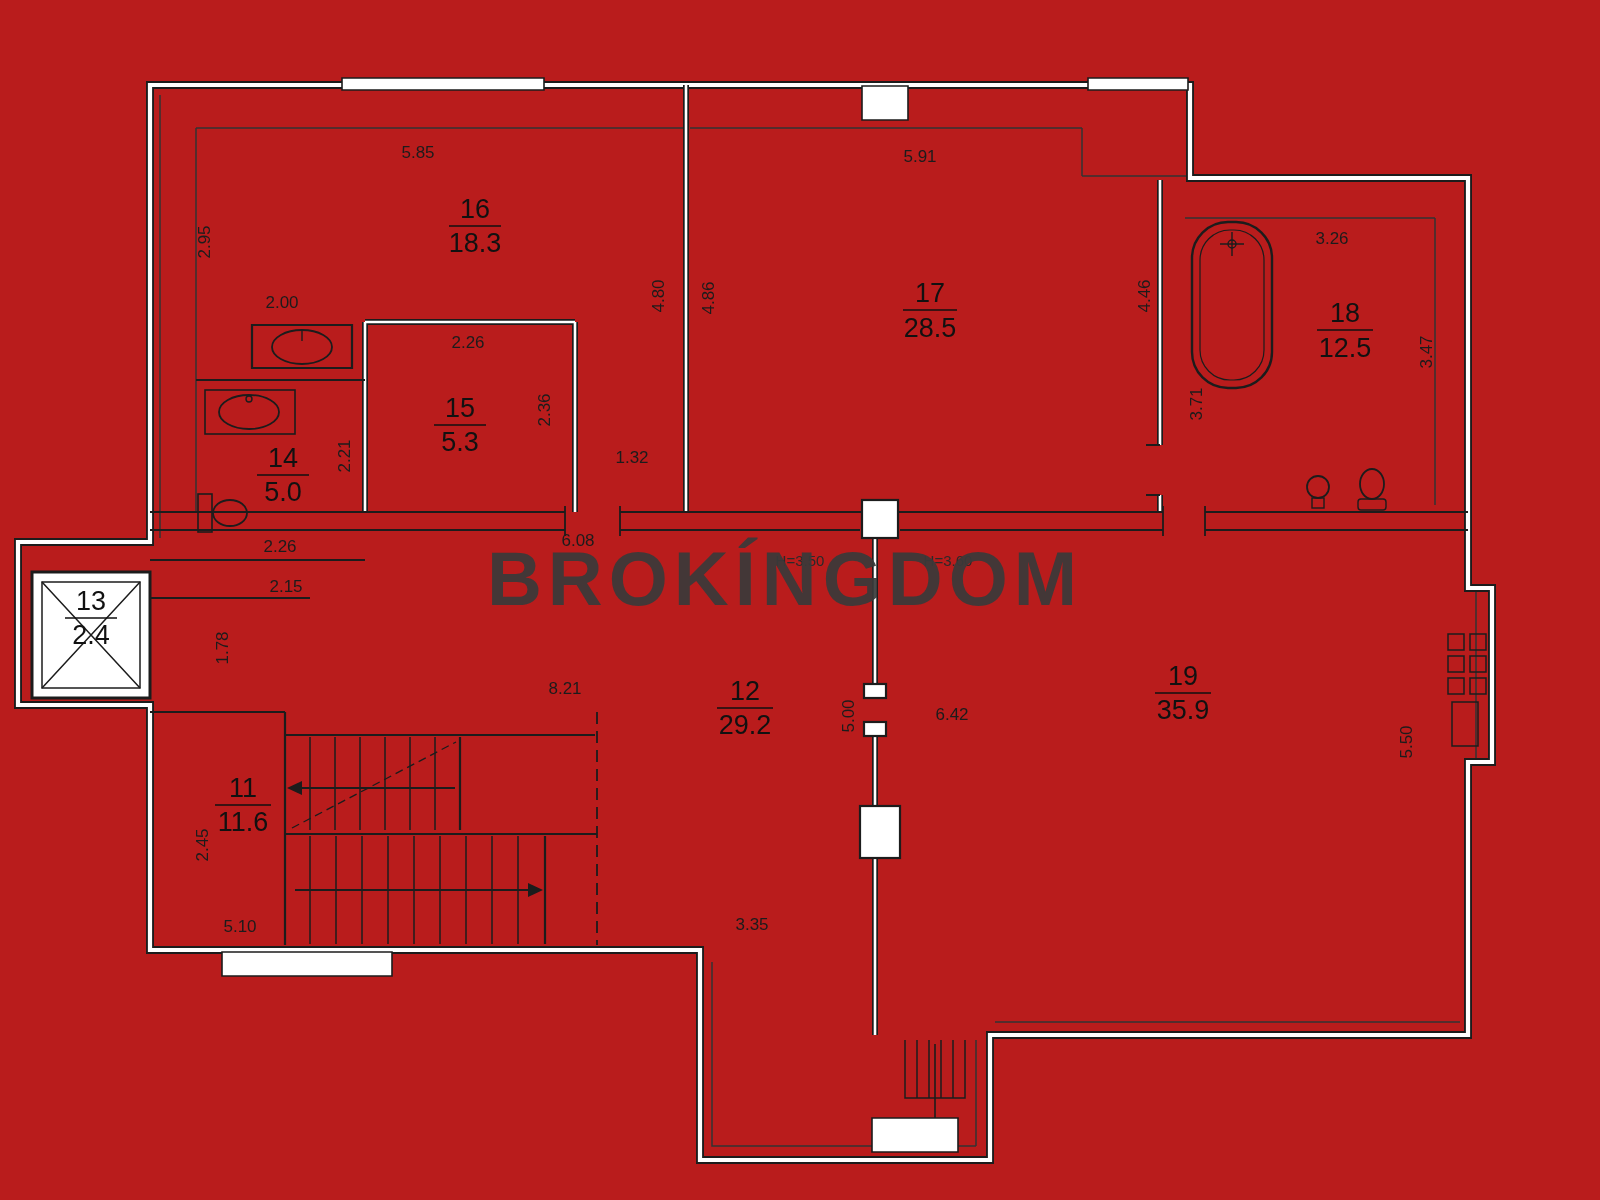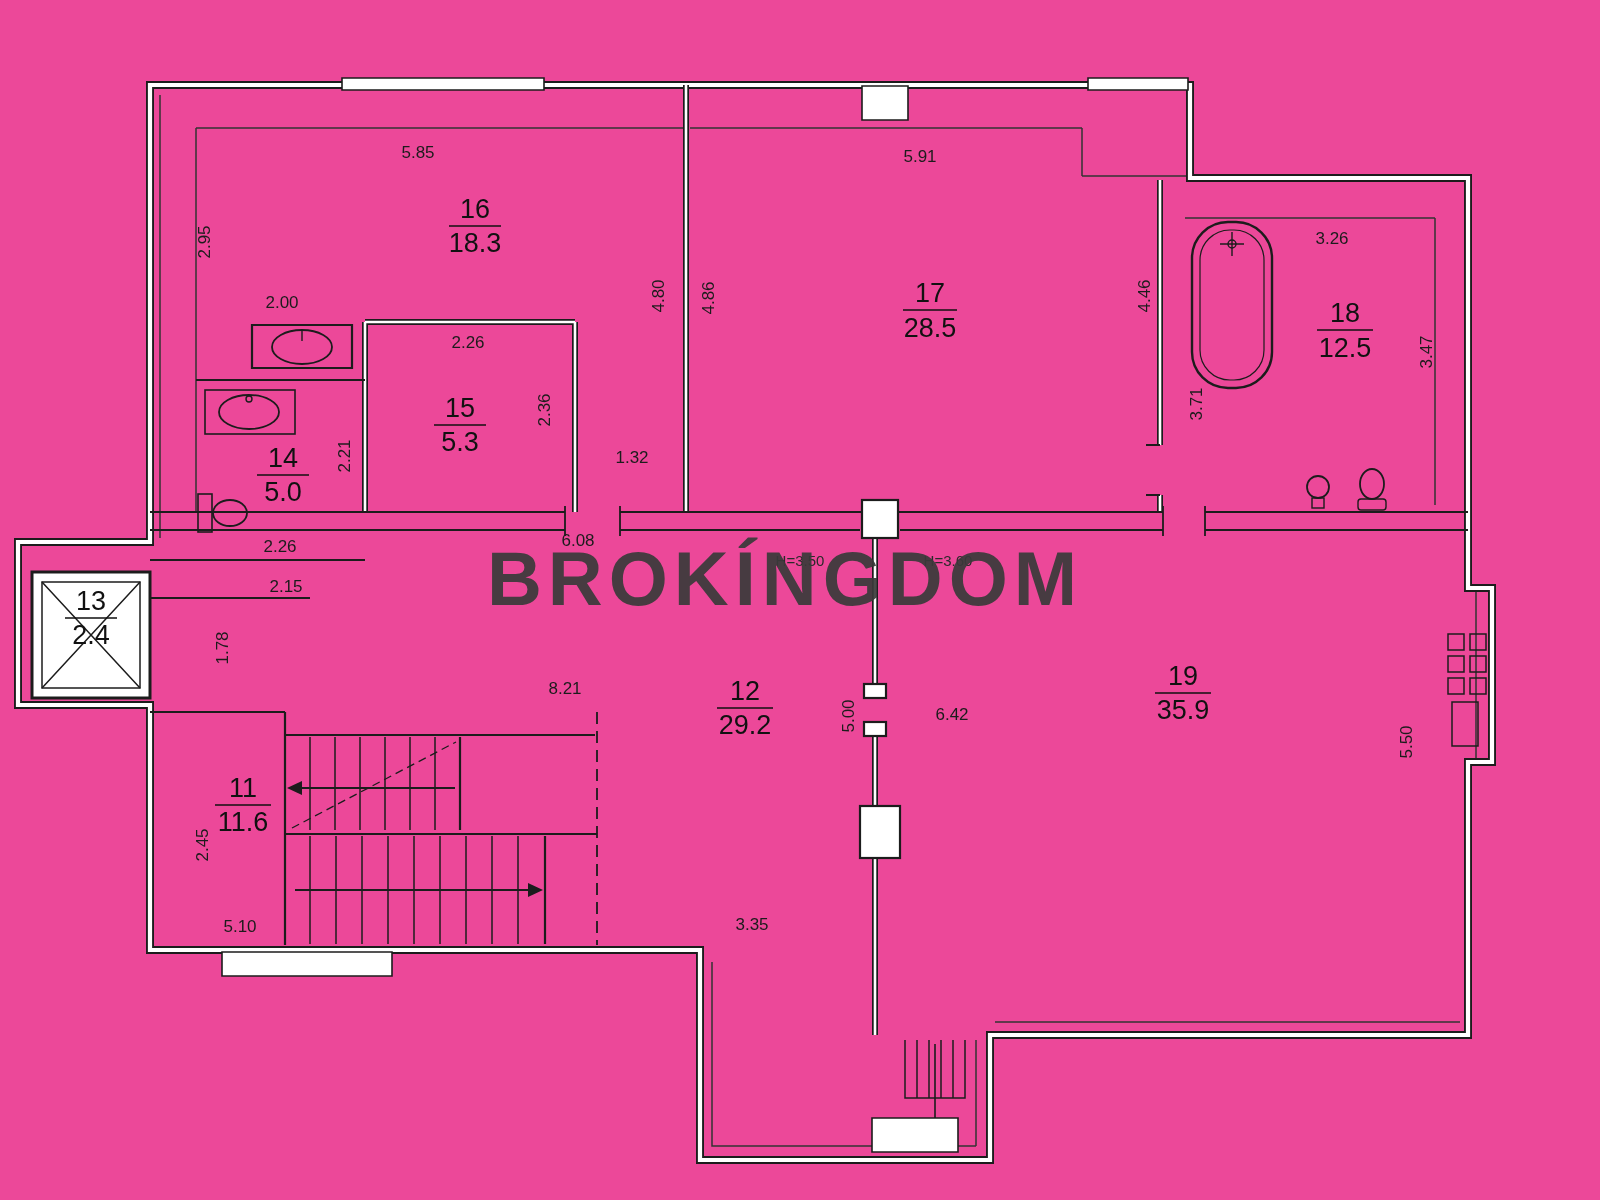--- a/index.html
+++ b/index.html
@@ -3,7 +3,7 @@
 <meta charset="utf-8">
 <style>
   html,body{margin:0;padding:0;background:#ffffff;}
-  .page{position:relative;width:1600px;height:1200px;background:#ec4899;overflow:hidden;
+  .page{position:relative;width:1600px;height:1200px;background:#b91c1c;overflow:hidden;
         font-family:"Liberation Sans",sans-serif;}
   svg{position:absolute;left:0;top:0;}
   .dim{font-size:17px;fill:#1c1c1c;}

